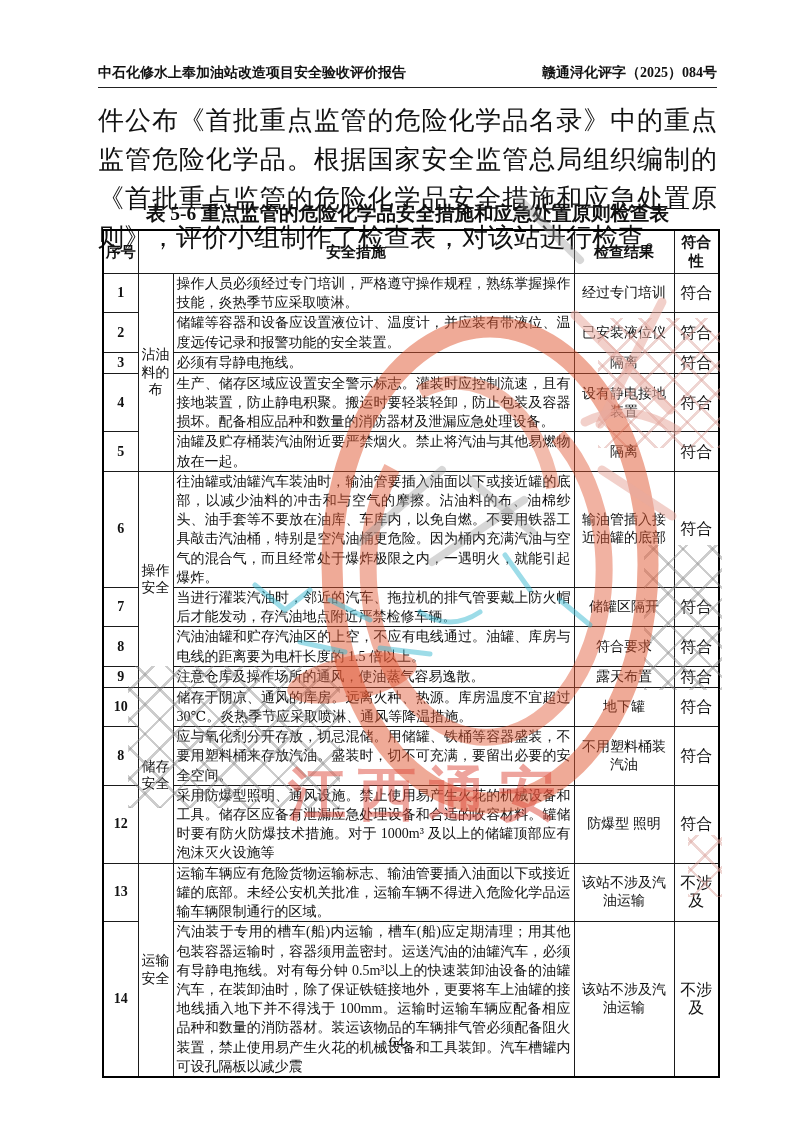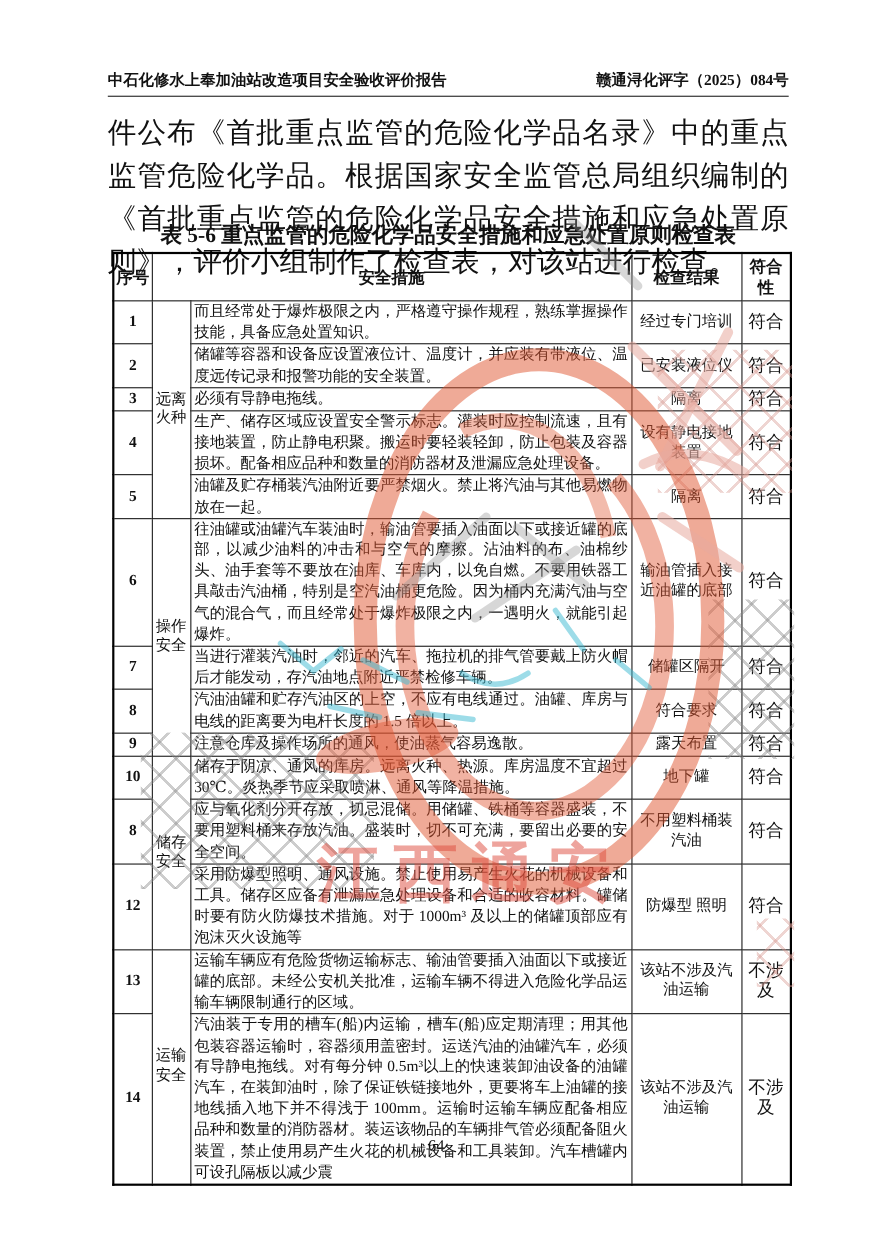--- a/index.html
+++ b/index.html
@@ -129,7 +129,7 @@
         <tr>
           <td class="no-cell">1</td>
           <td class="cat-cell" rowspan="5">远离火种</td>
-          <td class="measure-cell">而且经常处于爆炸极限之内，严格遵守操作规程，熟练掌握操作技能，具备应急处置知识。</td>
+          <td class="measure-cell">操作人员必须经过专门培训，严格遵守操作规程，熟练掌握操作技能，炎热季节应采取喷淋。</td>
           <td class="result-cell">经过专门培训</td>
           <td class="conform-cell">符合</td>
         </tr>

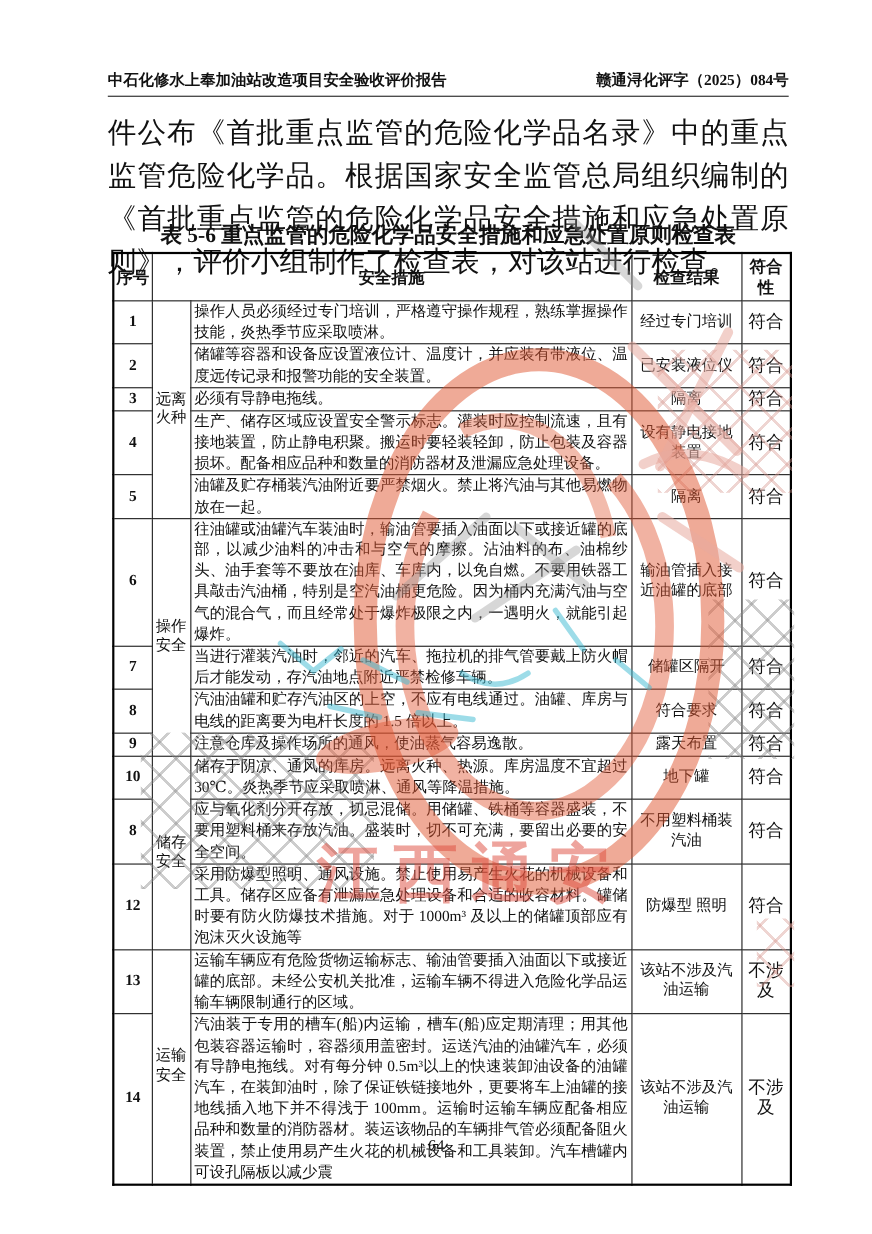--- a/index.html
+++ b/index.html
@@ -128,7 +128,7 @@
     <tbody id="table-body">
         <tr>
           <td class="no-cell">1</td>
-          <td class="cat-cell" rowspan="5">远离火种</td>
+          <td class="cat-cell" rowspan="5">沾油料的布</td>
           <td class="measure-cell">操作人员必须经过专门培训，严格遵守操作规程，熟练掌握操作技能，炎热季节应采取喷淋。</td>
           <td class="result-cell">经过专门培训</td>
           <td class="conform-cell">符合</td>

